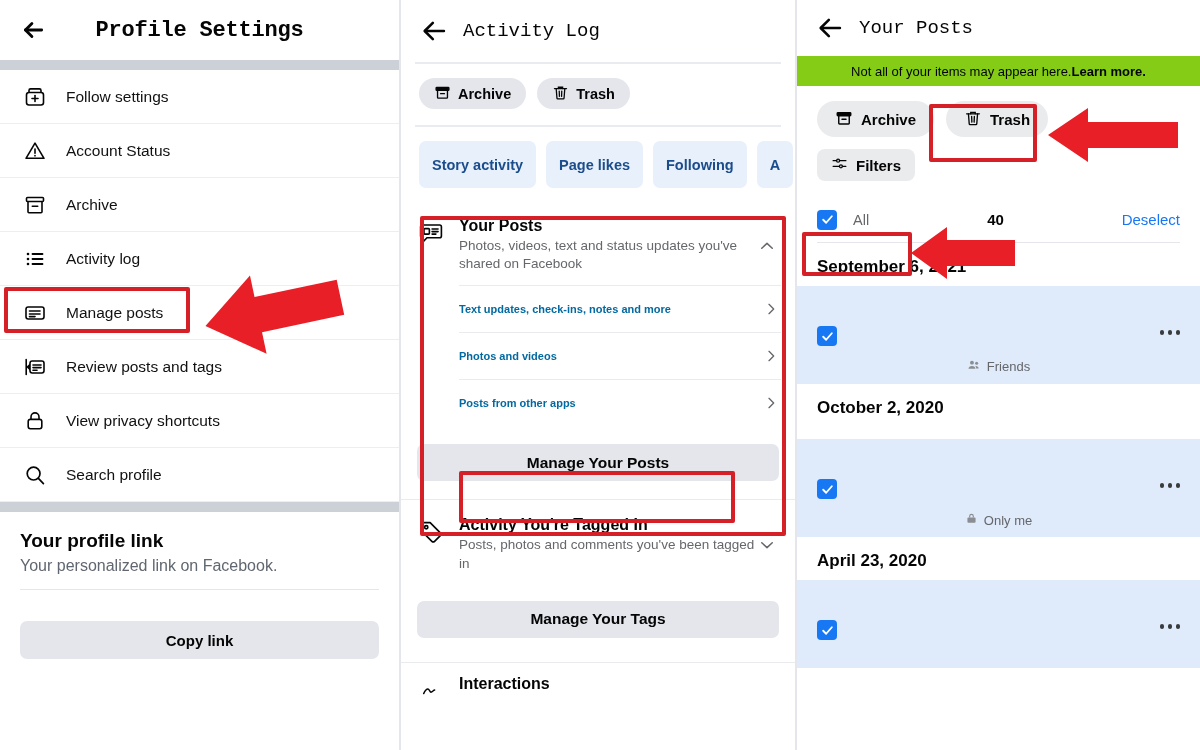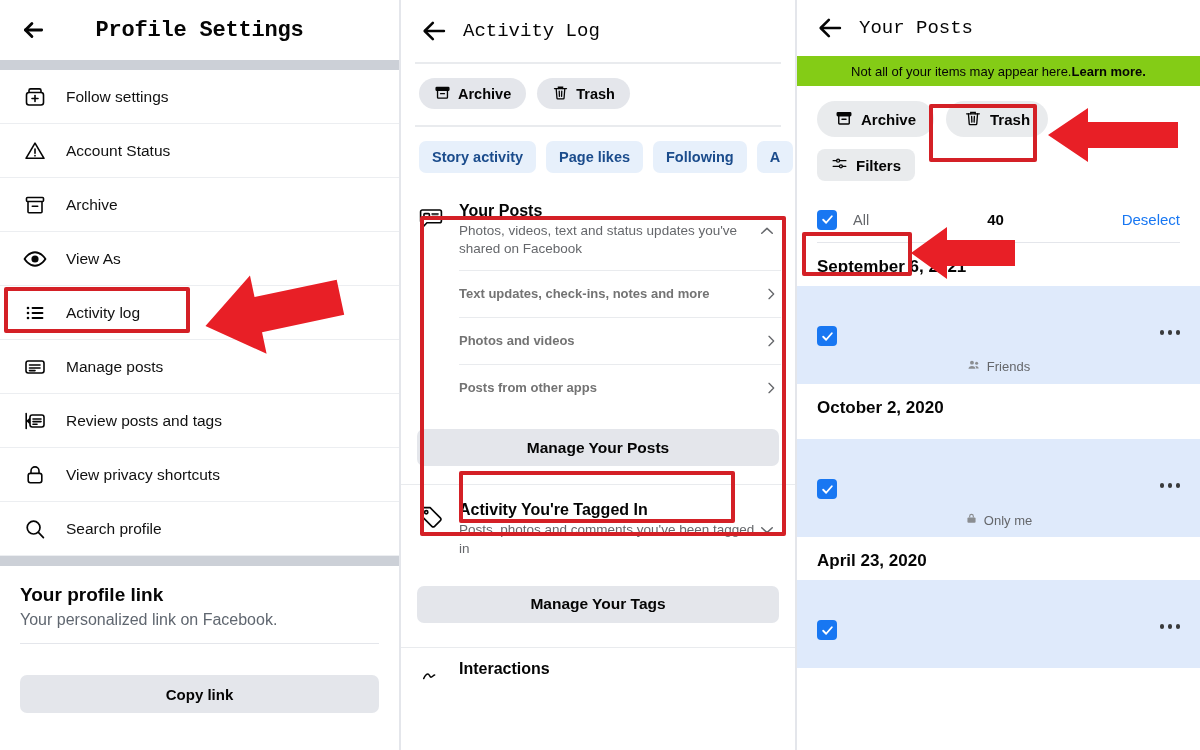--- a/index.html
+++ b/index.html
@@ -54,7 +54,7 @@
   }
   .tabs-row { display:flex; gap:10px; padding: 0 18px 15px 18px; }
   .tab-chip {
-    background:#e7f0fb; border-radius:7px; height:32px; display:flex; align-items:center;
+    background:#e7f0fb; border-radius:7px; height:47px; display:flex; align-items:center;
     padding: 0 13px; font-size:14.5px; font-weight:bold; color:#1b4c8c; white-space:nowrap;
   }
   .section-head { display:flex; padding: 14px 16px 12px 16px; align-items:flex-start; }

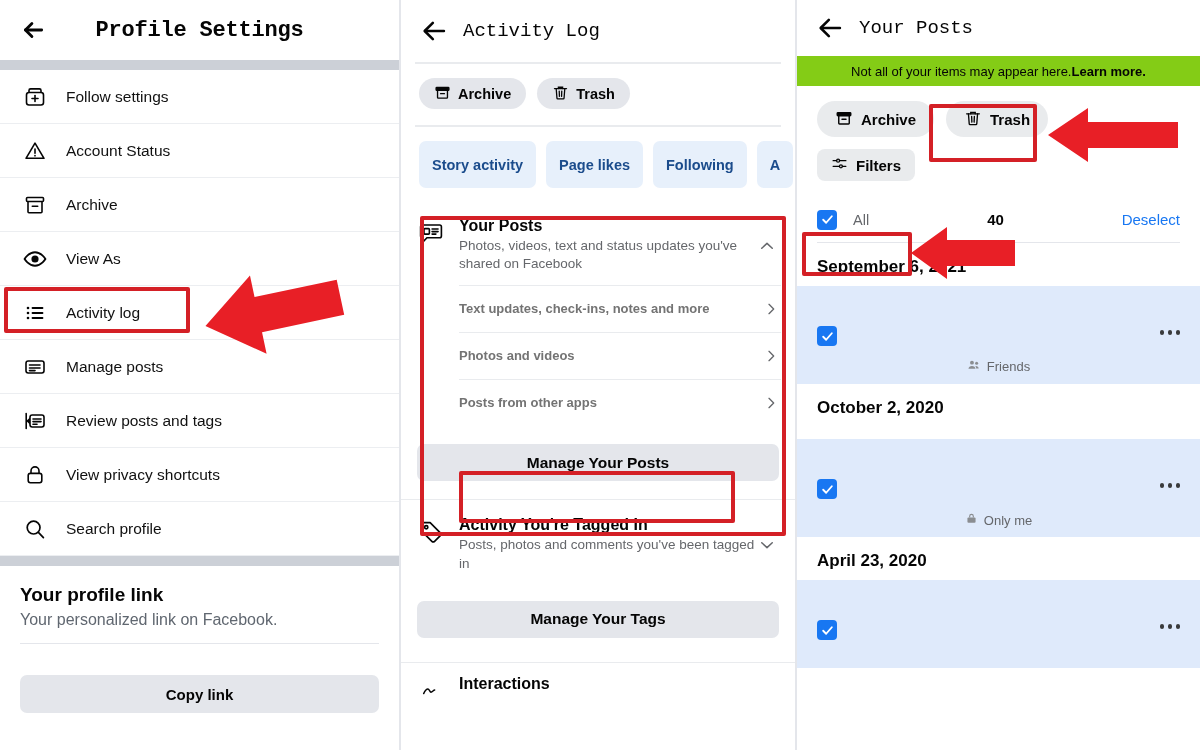--- a/index.html
+++ b/index.html
@@ -168,15 +168,6 @@
       <span class="lbl">Archive</span>
     </div>
 
-    <div class="list-row">
-      <span class="ic">
-        <svg width="26" height="26" viewBox="0 0 24 24" fill="none" stroke="#050505" stroke-width="1.7">
-            <path d="M2.4 12S6 5.8 12 5.8 21.6 12 21.6 12 18 18.2 12 18.2 2.4 12 2.4 12z"></path>
-            <circle cx="12" cy="12" r="3.3" fill="#050505" stroke="none"></circle>
-          </svg>
-      </span>
-      <span class="lbl">View As</span>
-    </div>
 
     <div class="list-row">
       <span class="ic">

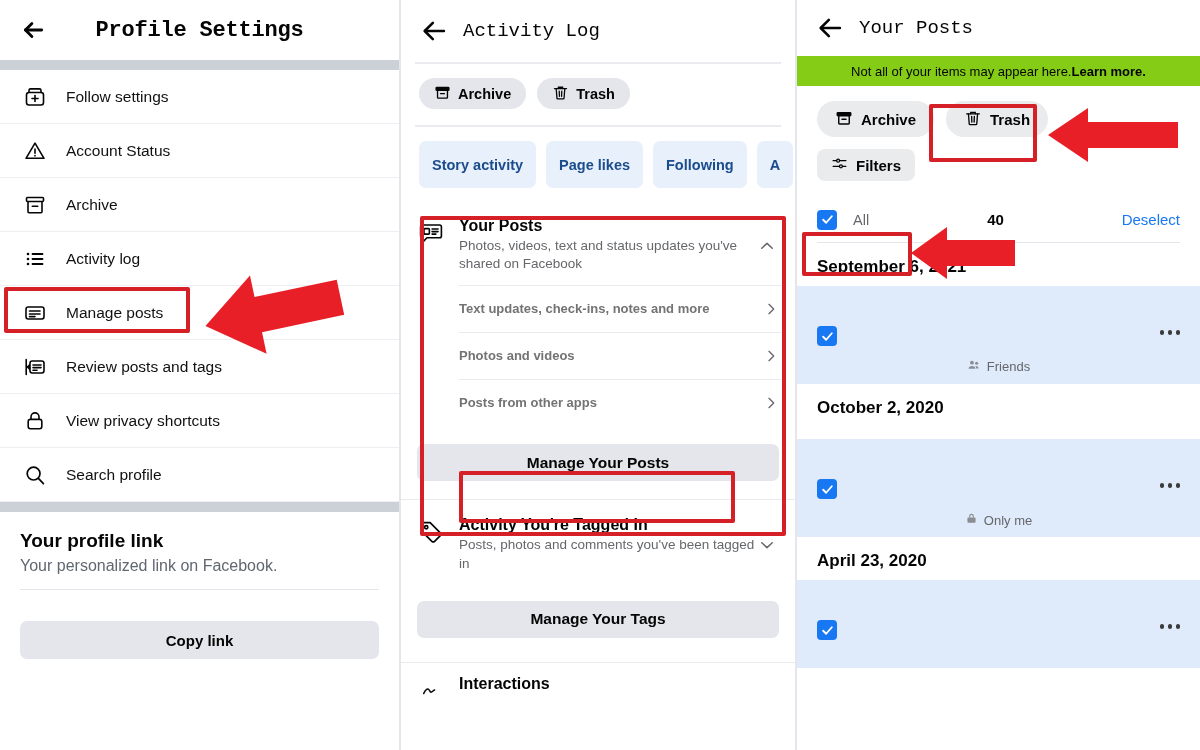--- a/index.html
+++ b/index.html
@@ -68,7 +68,7 @@
     display:flex; align-items:center; min-height:47px; margin-left:58px; margin-right:14px;
     border-top:1px solid #e9ebee; padding: 8px 0;
   }
-  .sub-row .sl { flex:1; font-size:13px; font-weight:bold; color:#737373; line-height:1.3; padding-right:10px;}
+  .sub-row .sl { flex:1; font-size:11px; font-weight:bold; color:#0369a1; line-height:1.3; padding-right:10px;}
   .sub-row .sc { width:20px; flex:0 0 20px; display:flex; justify-content:center; }
 
   .wide-btn {

